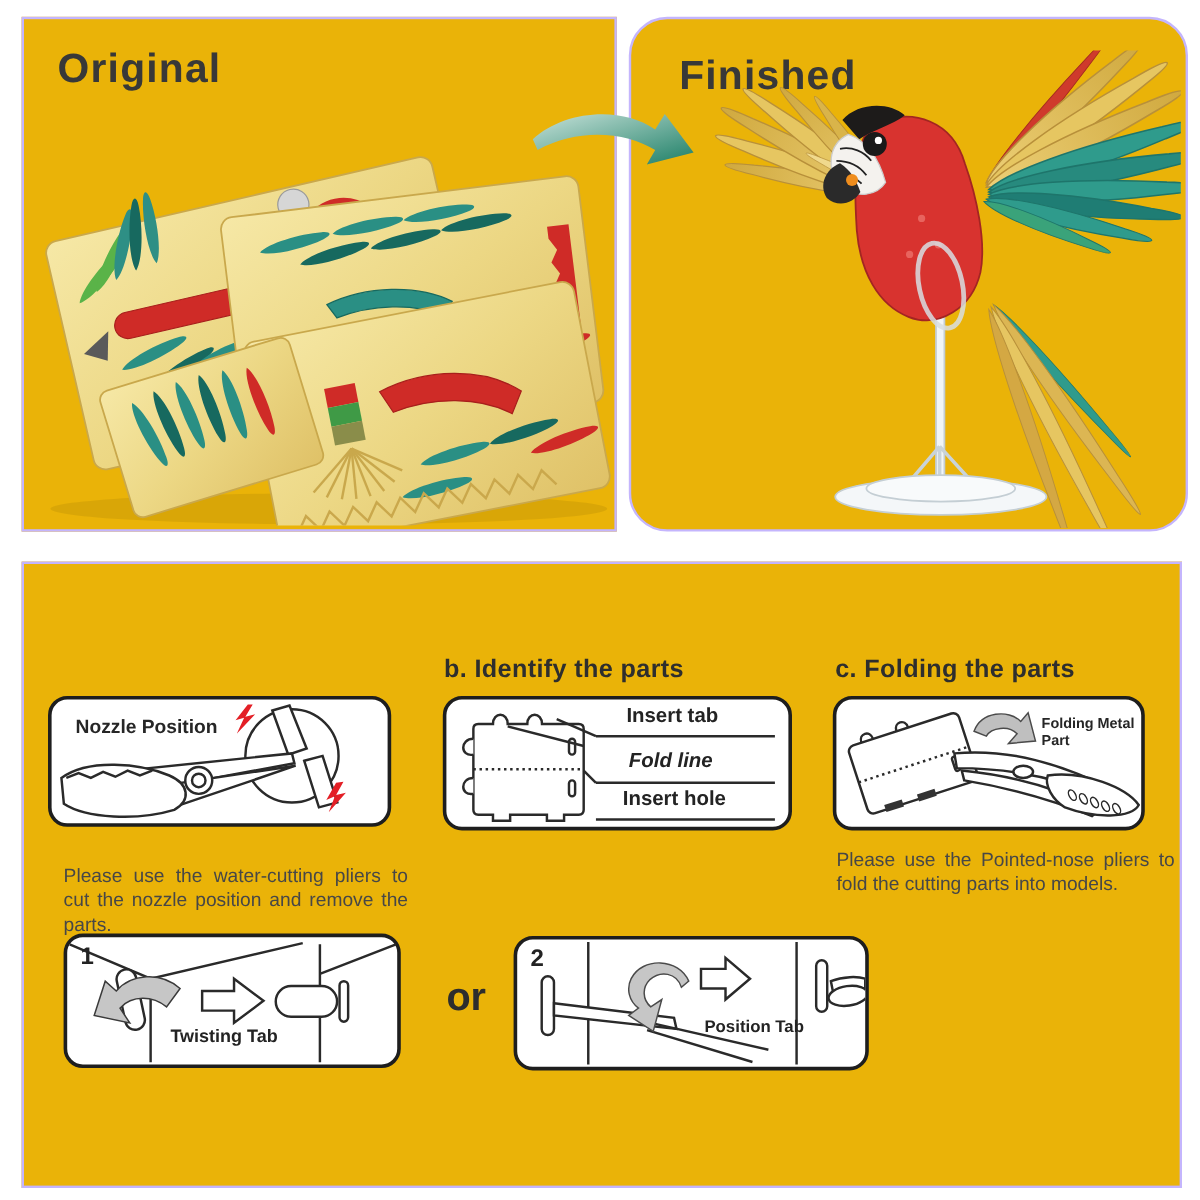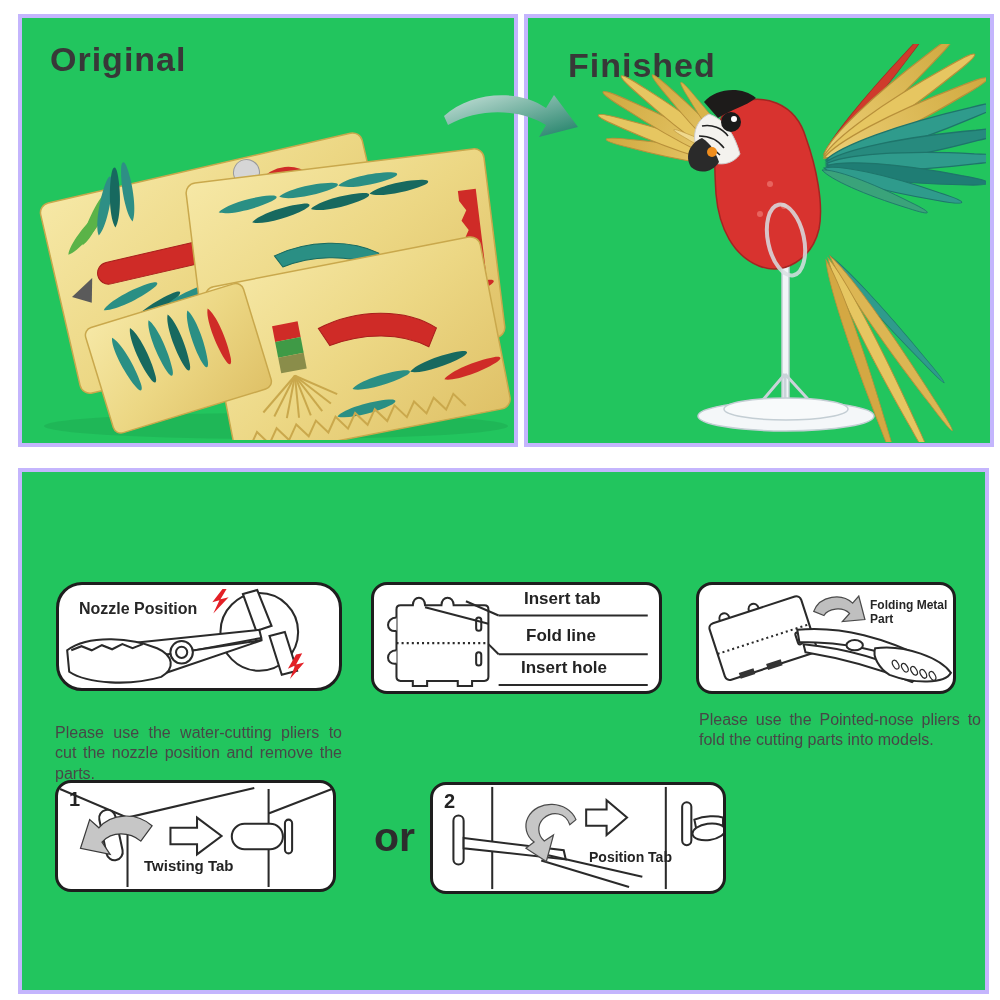--- a/index.html
+++ b/index.html
@@ -5,7 +5,7 @@
   html,body{margin:0;padding:0;background:#ffffff;}
   .page{position:relative;width:1000px;height:1000px;background:#ffffff;overflow:hidden;
         font-family:"Liberation Sans","DejaVu Sans",sans-serif;color:#3d3d3d;}
-  .panel{position:absolute;background:#22c55e;border:4px solid #c4b5fd;}
+  .panel{position:absolute;background:#eab308;border:2px solid #c4b5fd;}
   #panel-original{left:18px;top:14px;width:492px;height:425px;}
   #panel-finished{left:524px;top:14px;width:462px;height:425px;}
   .panel-title{position:absolute;font-size:34px;font-weight:bold;color:#383838;letter-spacing:1px;}

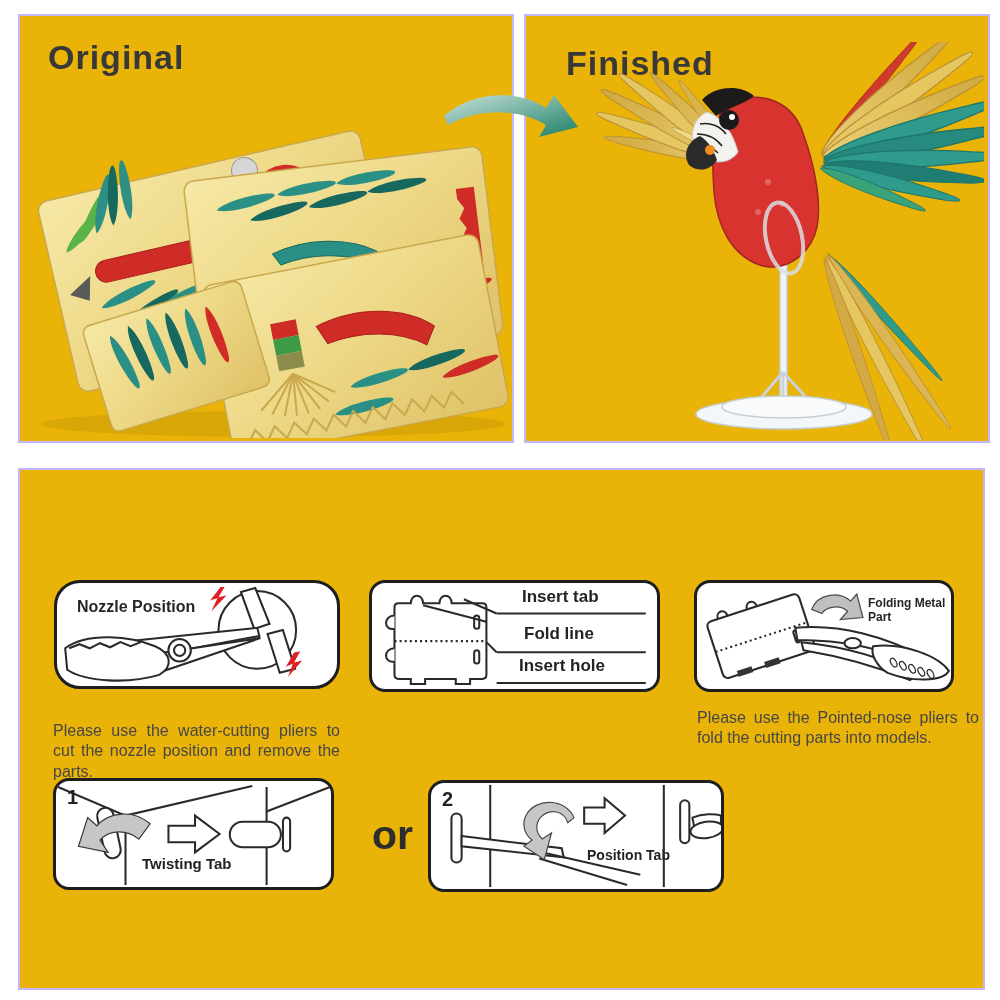--- a/index.html
+++ b/index.html
@@ -7,7 +7,7 @@
         font-family:"Liberation Sans","DejaVu Sans",sans-serif;color:#3d3d3d;}
   .panel{position:absolute;background:#eab308;border:2px solid #c4b5fd;}
   #panel-original{left:18px;top:14px;width:492px;height:425px;}
-  #panel-finished{left:524px;top:14px;width:462px;height:425px;}
+  #panel-finished{left:524px;top:14px;width:462px;height:425px;border-radius:32px;}
   .panel-title{position:absolute;font-size:34px;font-weight:bold;color:#383838;letter-spacing:1px;}
   #title-original{left:28px;top:22px;}
   #title-finished{left:40px;top:28px;}

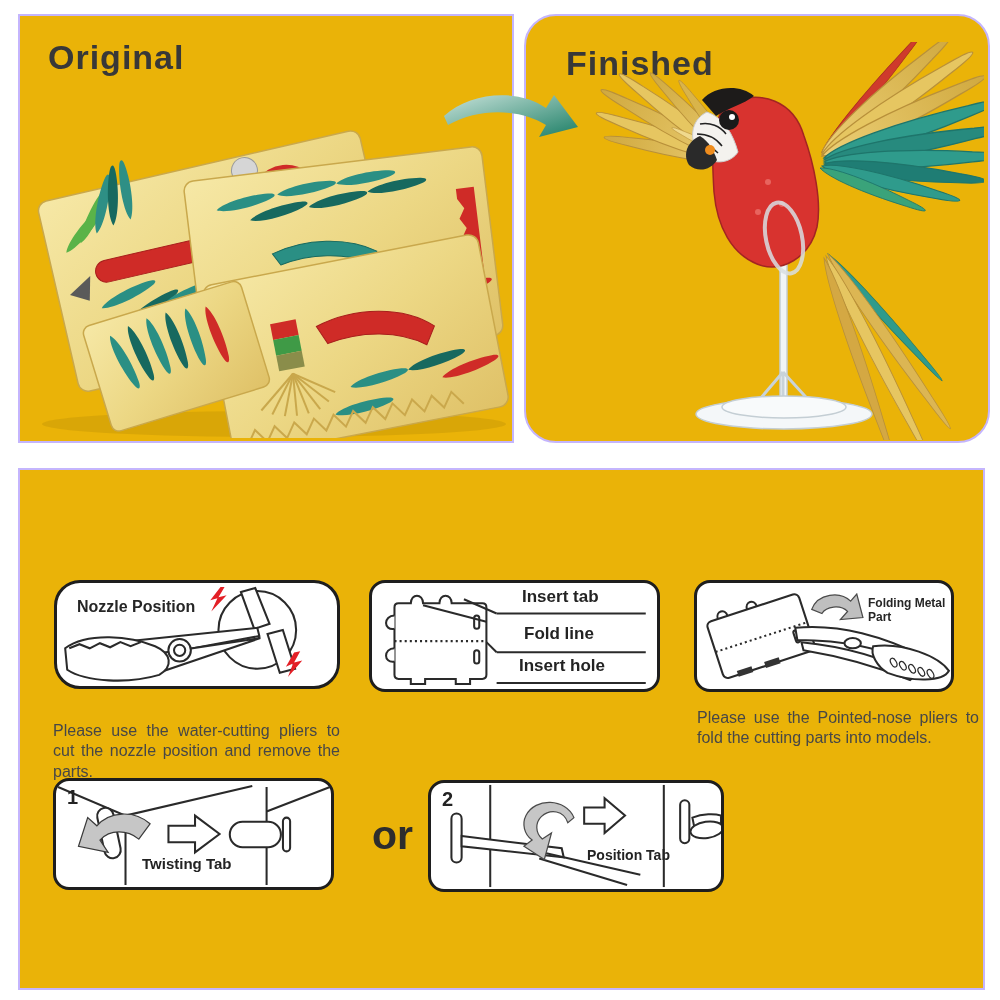--- a/index.html
+++ b/index.html
@@ -212,6 +212,7 @@
 
   <div class="panel" id="panel-install">
 
+    <div class="sec-title" id="t-b">b. Identify the parts</div>
 
     <div class="dbox" id="box-a">
       <svg viewBox="0 0 274 97">

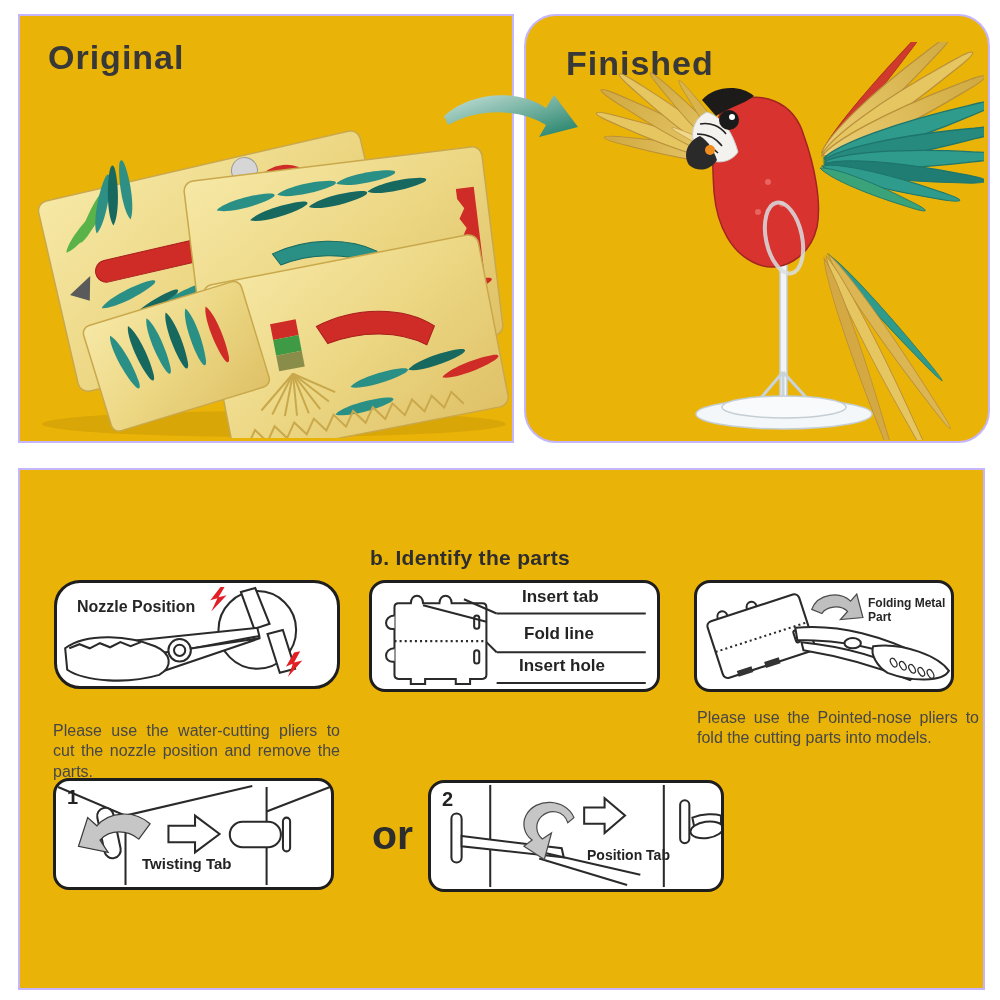--- a/index.html
+++ b/index.html
@@ -213,6 +213,7 @@
   <div class="panel" id="panel-install">
 
     <div class="sec-title" id="t-b">b. Identify the parts</div>
+    <div class="sec-title" id="t-c">c. Folding the parts</div>
 
     <div class="dbox" id="box-a">
       <svg viewBox="0 0 274 97">

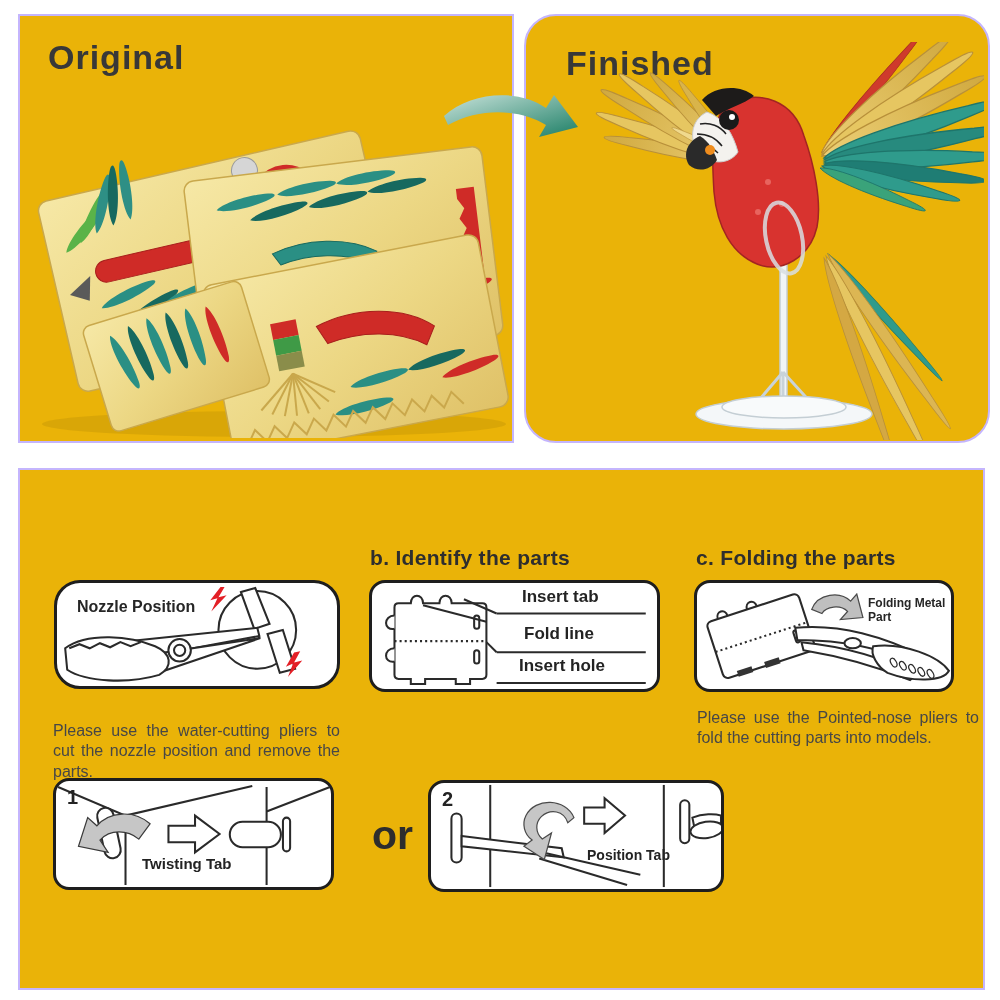--- a/index.html
+++ b/index.html
@@ -21,7 +21,7 @@
   .sec-title{position:absolute;font-size:21px;font-weight:bold;color:#2e2e2e;letter-spacing:.3px;}
   #t-a{left:36px;top:76px;} #t-b{left:350px;top:76px;} #t-c{left:676px;top:76px;} #t-d{left:36px;top:268px;}
   .dbox{position:absolute;background:#fff;border:3px solid #1e1e1e;border-radius:16px;}
-  #box-a{left:34px;top:110px;width:280px;height:103px;border-radius:26px;}
+  #box-a{left:20px;top:110px;width:280px;height:103px;}
   #box-b{left:349px;top:110px;width:285px;height:106px;}
   #box-c{left:674px;top:110px;width:254px;height:106px;}
   #box-d1{left:33px;top:308px;width:275px;height:106px;}

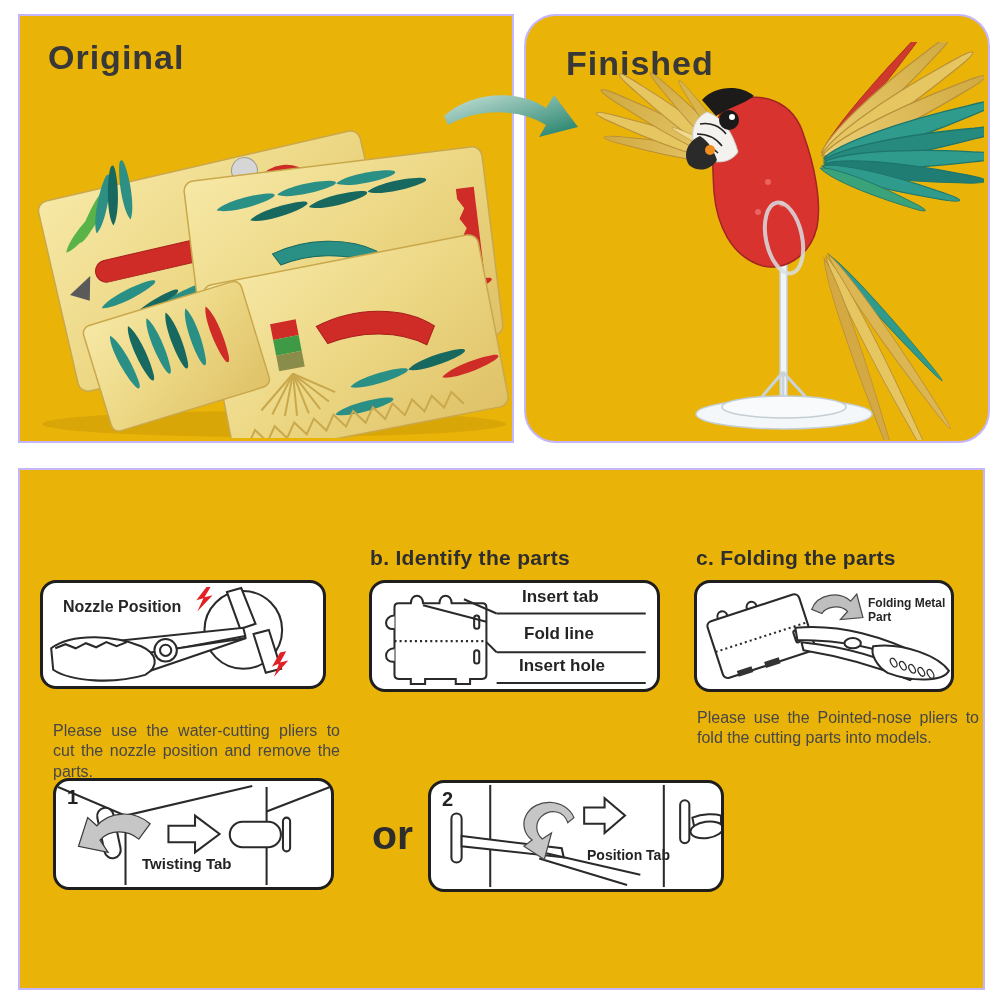--- a/index.html
+++ b/index.html
@@ -35,7 +35,7 @@
   #lbl-nozzle{left:20px;top:15px;font-size:16px;}
   #lbl-folding{left:136px;top:13px;font-size:12px;padding-left:35px;}
   .blabel{position:absolute;font-weight:bold;font-size:17px;color:#232323;}
-  #lbl-tab{left:150px;top:4px;text-align:right;} #lbl-fold{left:152px;top:41px;} #lbl-hole{left:147px;top:73px;}
+  #lbl-tab{left:150px;top:4px;text-align:right;} #lbl-fold{left:152px;top:41px;font-style:italic;} #lbl-hole{left:147px;top:73px;}
   .box-num{position:absolute;left:11px;top:5px;font-size:20px;font-weight:bold;color:#232323;}
   .tab-label{position:absolute;font-weight:bold;color:#232323;}
   #lbl-bending{left:86px;top:74px;font-size:15px;}

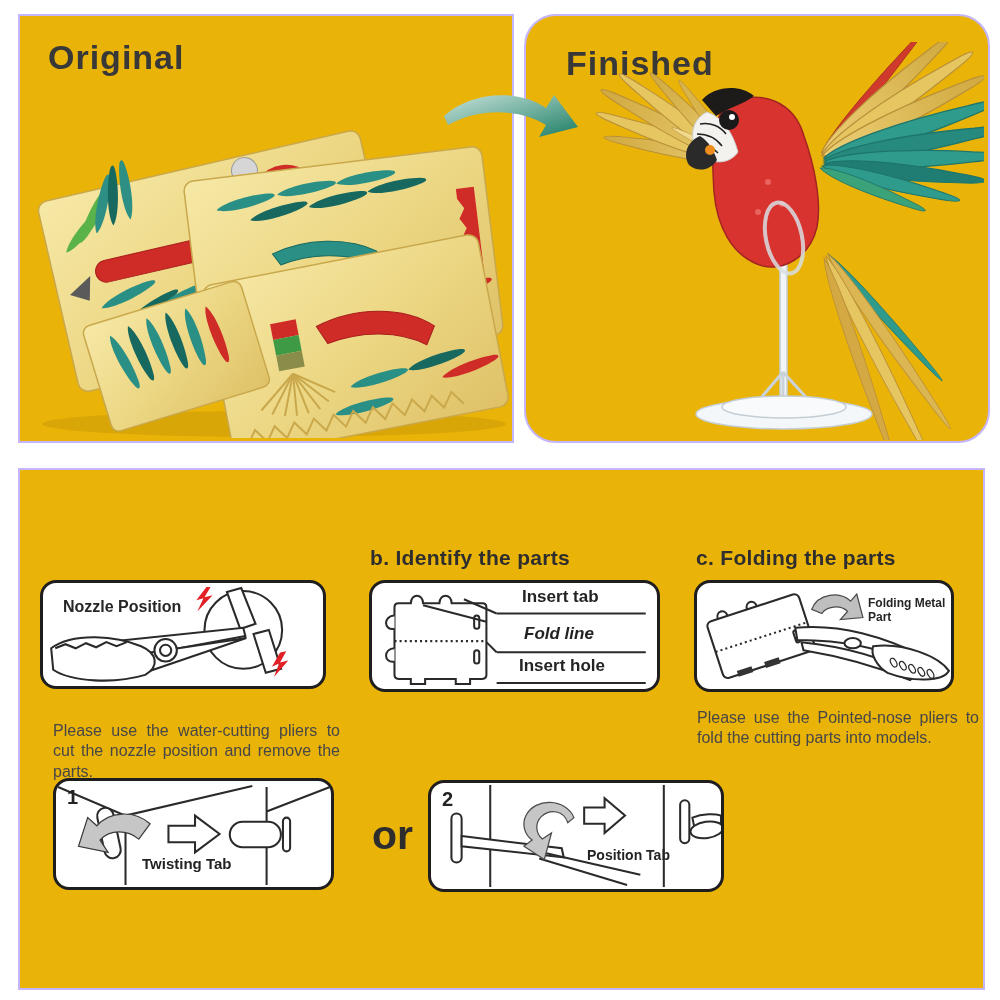--- a/index.html
+++ b/index.html
@@ -40,7 +40,7 @@
   .tab-label{position:absolute;font-weight:bold;color:#232323;}
   #lbl-bending{left:86px;top:74px;font-size:15px;}
   #lbl-twisting{left:156px;top:64px;font-size:14px;}
-  .or-label{position:absolute;left:352px;top:342px;font-size:41px;font-weight:bold;color:#2d2d2d;}
+  .or-label{position:absolute;left:352px;top:342px;font-size:33px;font-weight:bold;color:#2d2d2d;}
   svg .ln{stroke:#2a2a2a;stroke-width:2;fill:none;}
   svg .wh{fill:#ffffff;stroke:#2a2a2a;stroke-width:2;}
 </style>

